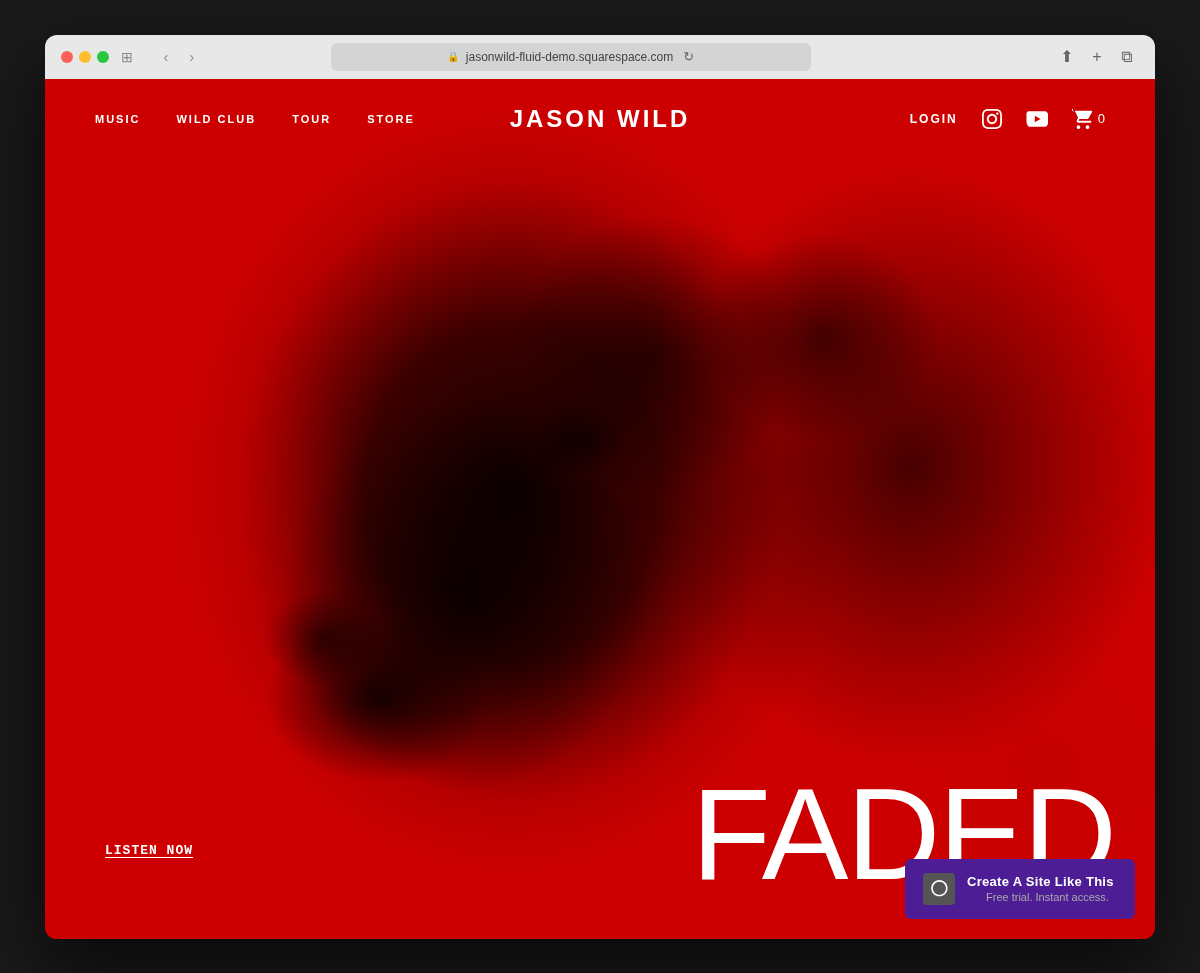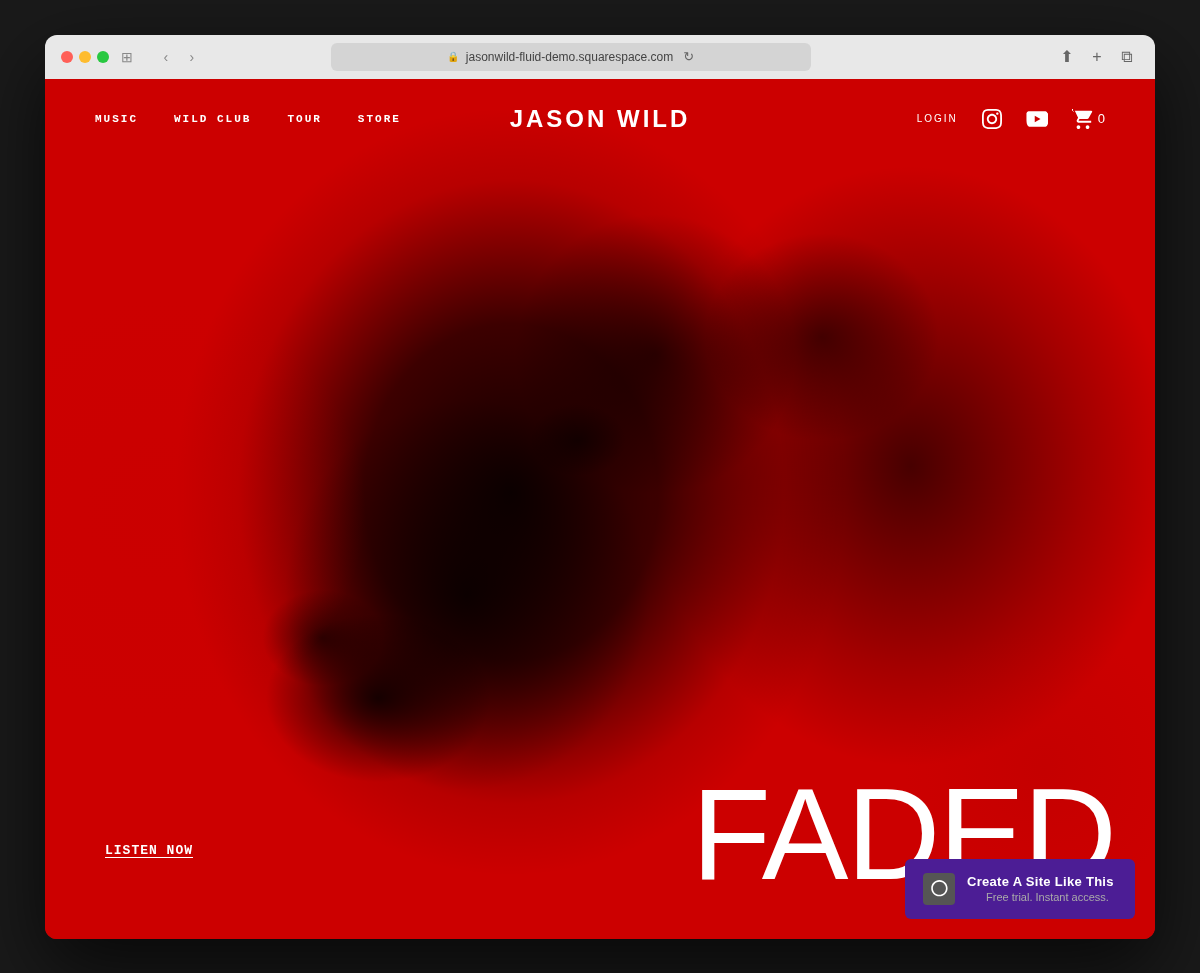--- a/index.html
+++ b/index.html
@@ -177,7 +177,6 @@
       display: flex;
       gap: 36px;
       align-items: center;
-      font-family: Liberation Mono, monospace;
     }
 
     .nav-item {

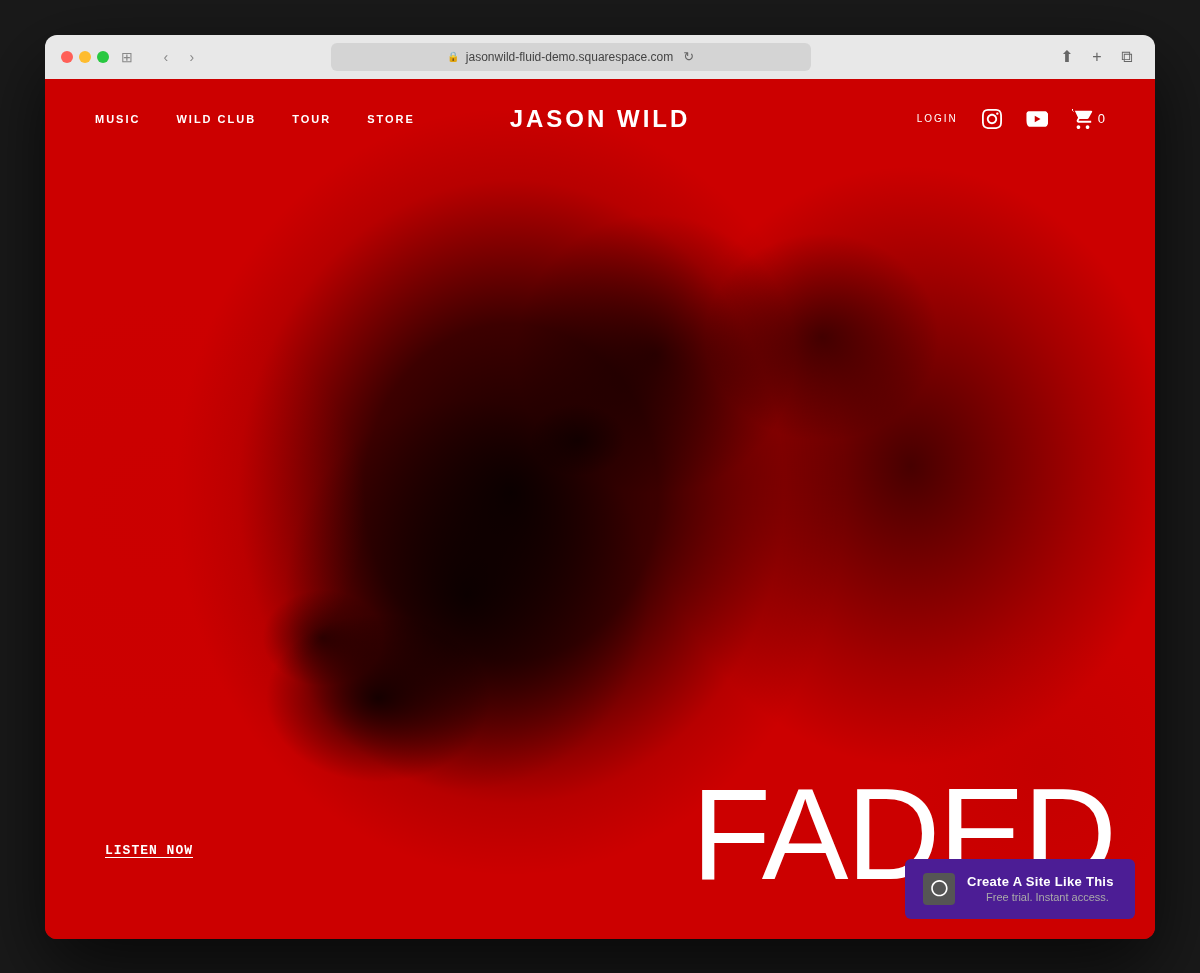--- a/index.html
+++ b/index.html
@@ -212,8 +212,8 @@
 
     .nav-login {
       color: white;
-      font-size: 10px;
-      font-weight: 400;
+      font-size: 12px;
+      font-weight: 700;
       letter-spacing: 2px;
       text-transform: uppercase;
       cursor: pointer;

